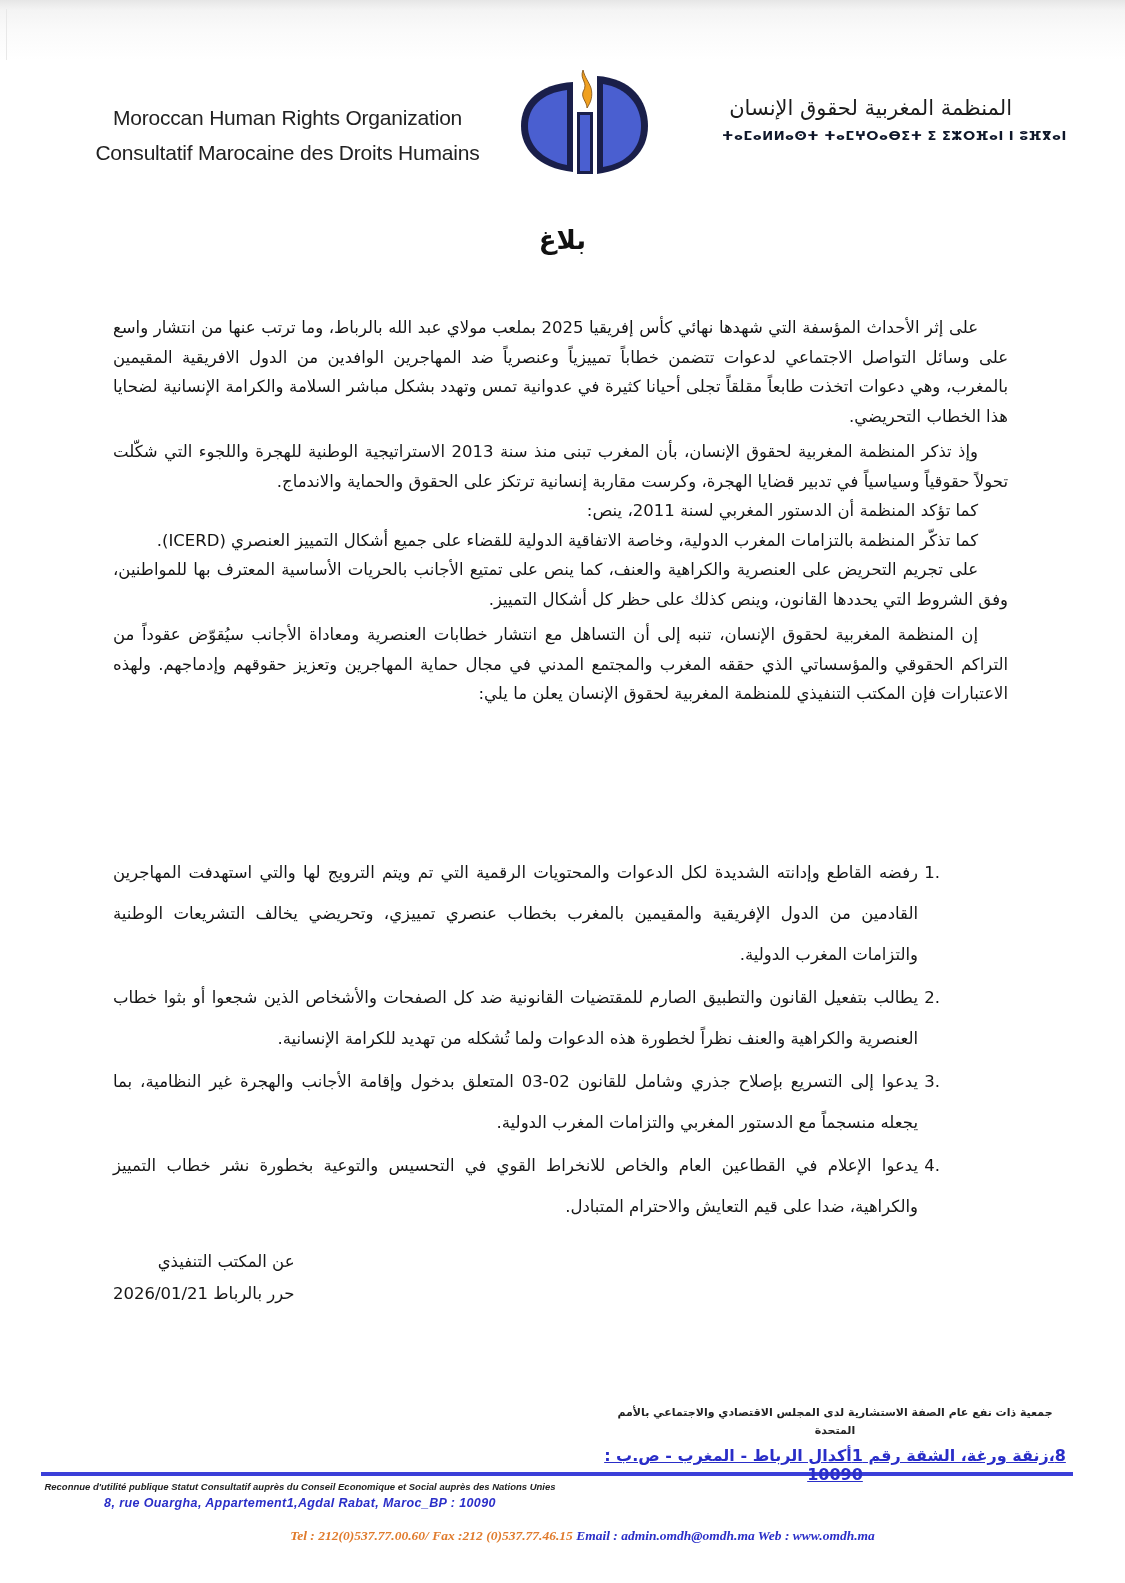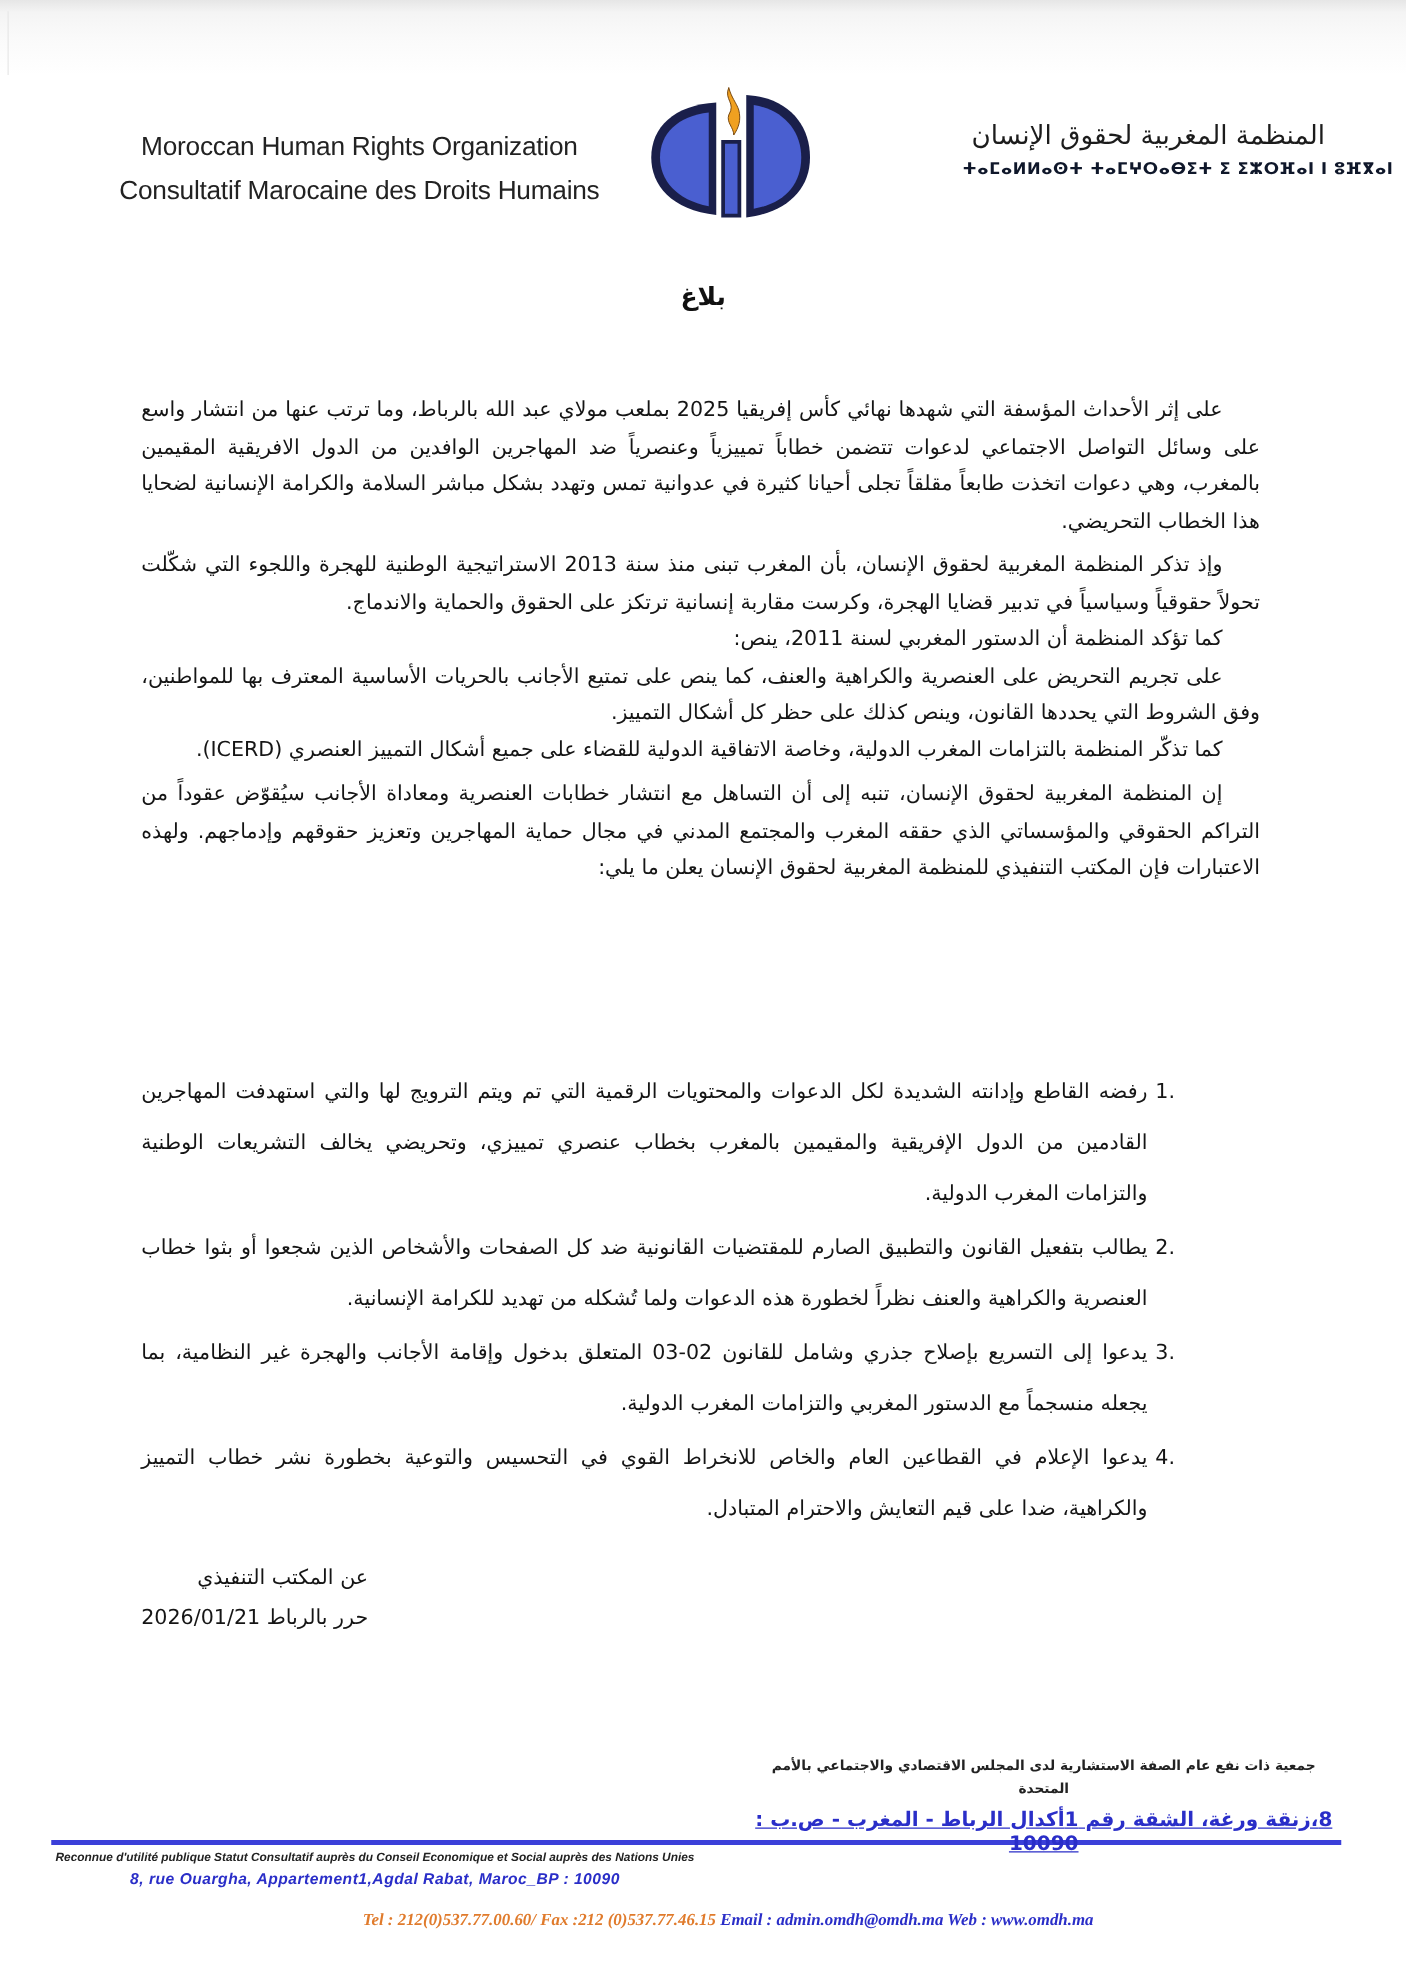--- a/index.html
+++ b/index.html
@@ -22,7 +22,7 @@
     font-family: "Liberation Sans", sans-serif; font-size: 21px; line-height: 35px; color: #222; letter-spacing: -0.2px; }
   .hdr-en div { white-space: nowrap; }
   .logo { position: absolute; left: 517px; top: 68px; width: 135px; height: 110px; }
-  .hdr-ar { position: absolute; left: 722px; top: 88px; width: 290px; text-align: right; direction: rtl; margin-left: 48px; }
+  .hdr-ar { position: absolute; left: 722px; top: 88px; width: 290px; text-align: right; direction: rtl; }
   .hdr-ar .ar-name { font-family: "DejaVu Sans", sans-serif; font-size: 21px; color: #1c1c1c; line-height: 40px; white-space: nowrap; }
   .hdr-ar .tif-name { font-family: "DejaVu Sans", sans-serif; font-size: 13px; color: #0f172a; direction: ltr; text-align: right; white-space: nowrap; font-weight: bold; letter-spacing: 0.5px; }
 

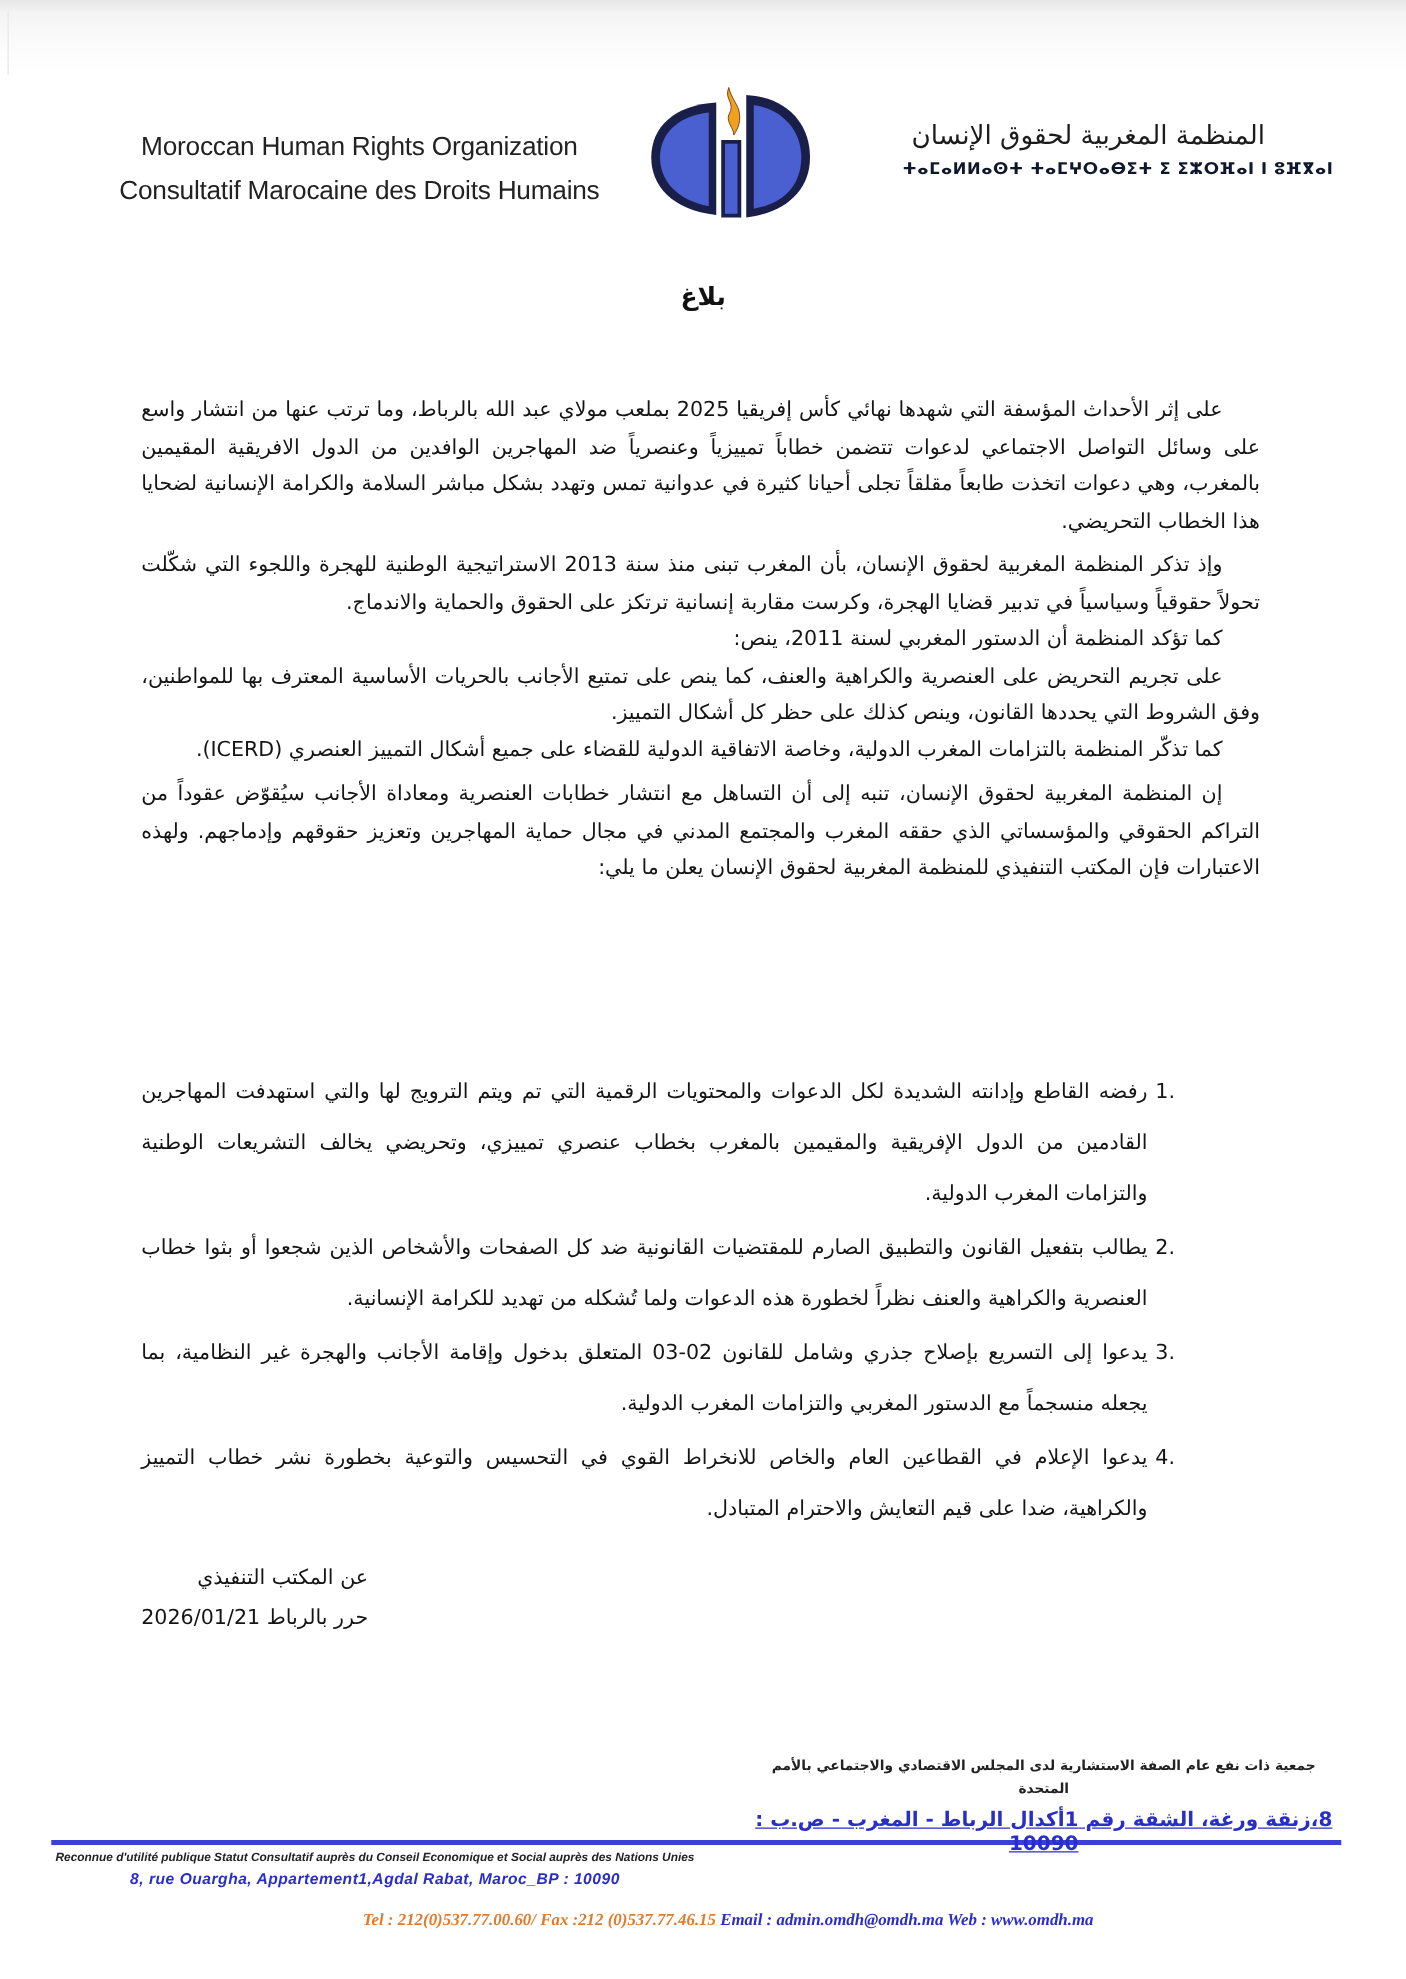--- a/index.html
+++ b/index.html
@@ -27,7 +27,7 @@
   .hdr-ar .tif-name { font-family: "DejaVu Sans", sans-serif; font-size: 13px; color: #0f172a; direction: ltr; text-align: right; white-space: nowrap; font-weight: bold; letter-spacing: 0.5px; }
 
   .doc-title { position: absolute; left: 0; width: 1125px; top: 225px; text-align: center;
-    font-size: 20px; font-weight: bold; color: #111; }
+    font-size: 26px; font-weight: bold; color: #111; }
 
   .body { position: absolute; left: 113px; width: 895px; top: 313px; direction: rtl; text-align: justify;
     font-size: 16.5px; line-height: 29.5px; color: #151515; }

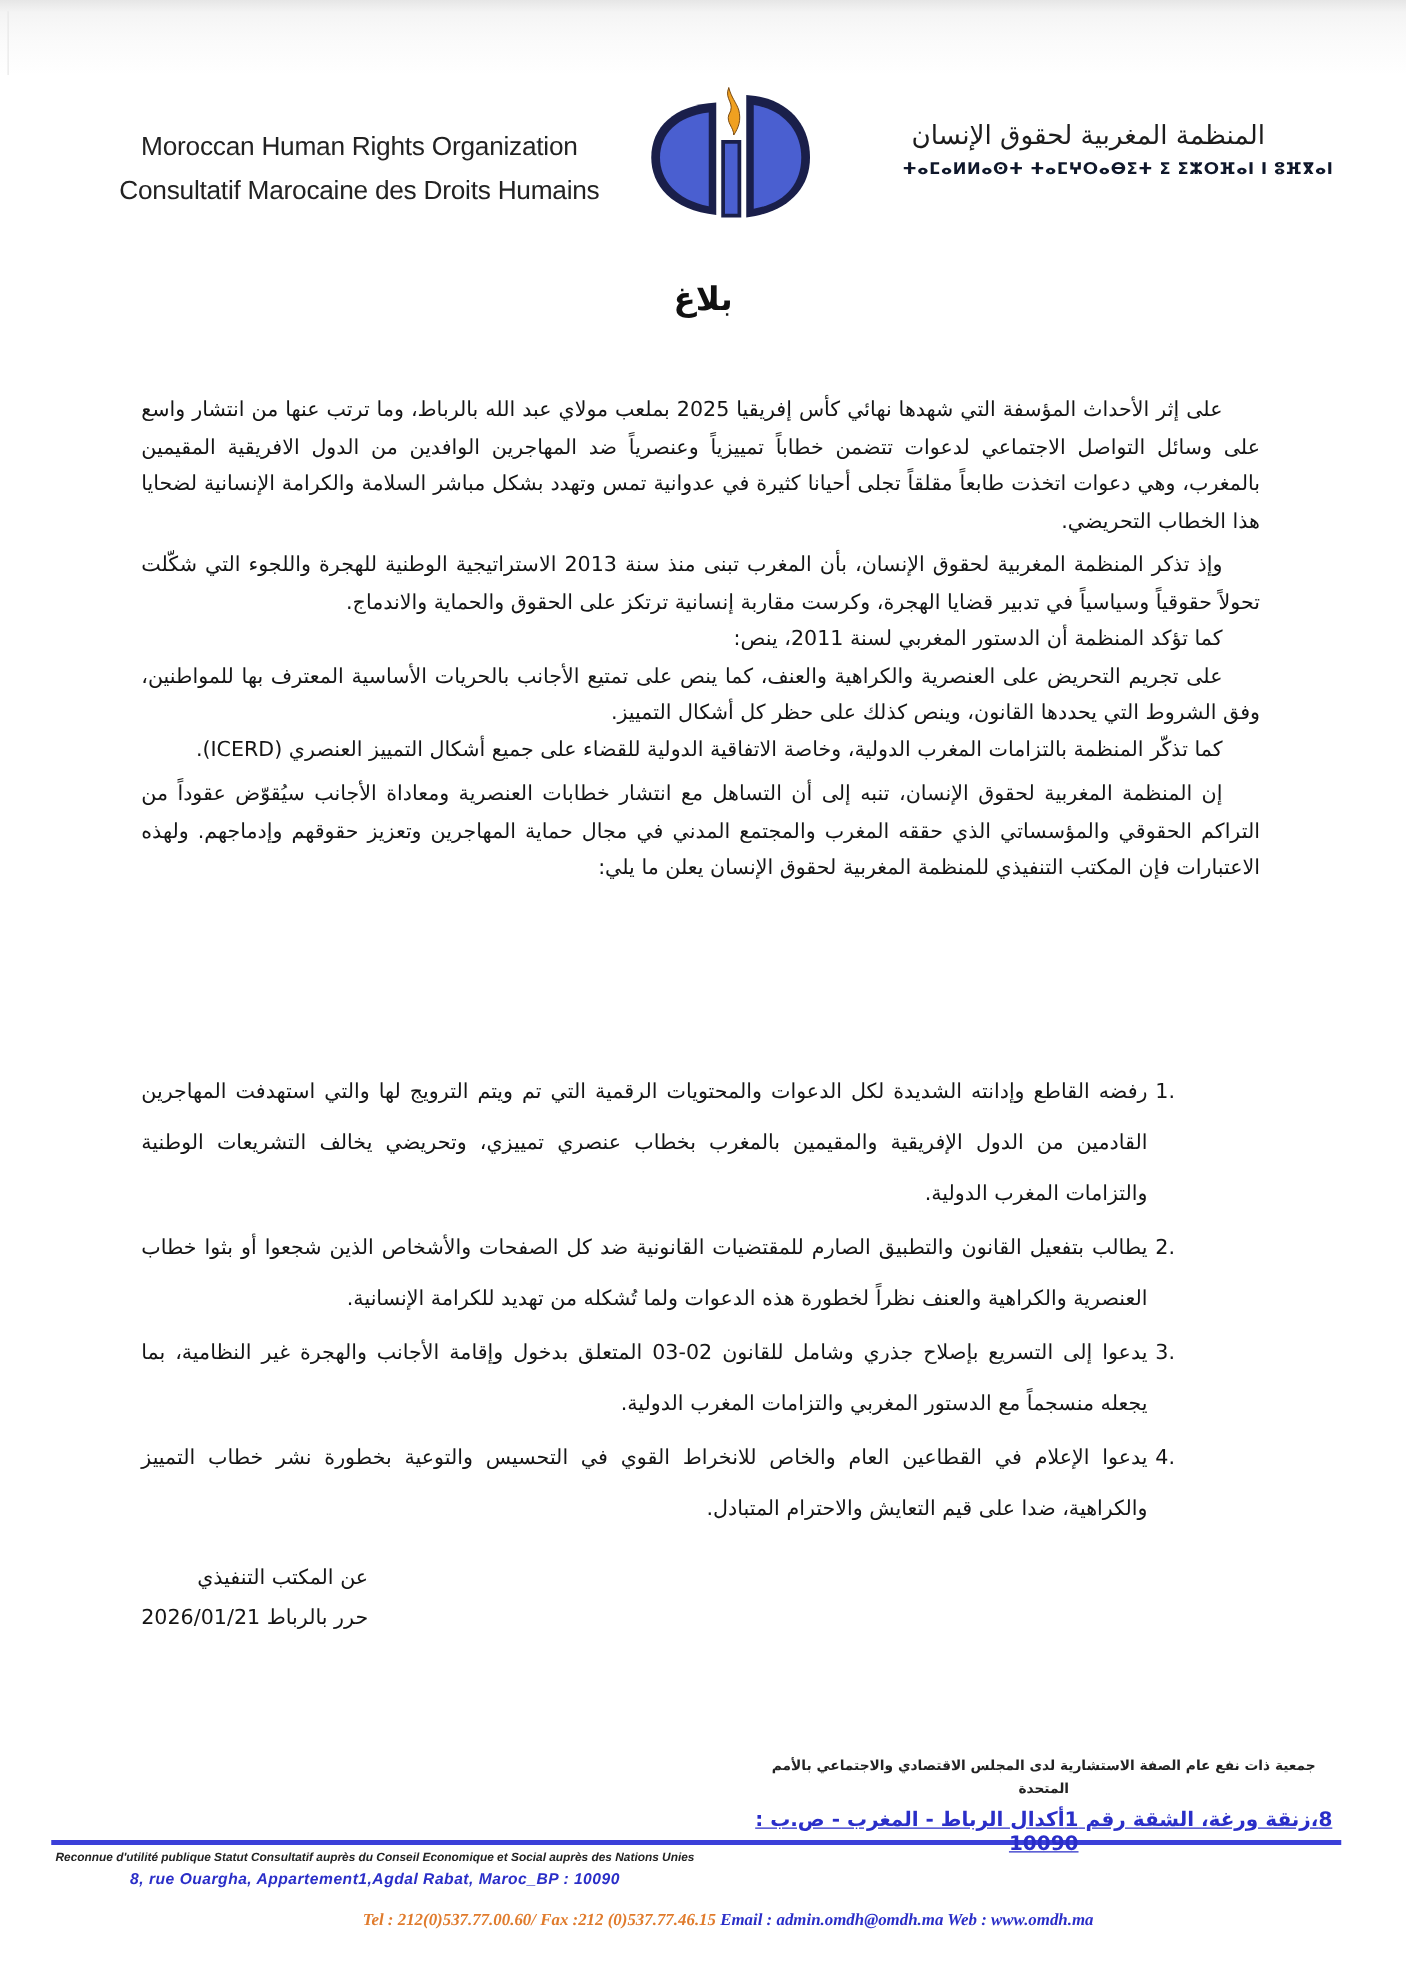--- a/index.html
+++ b/index.html
@@ -93,8 +93,8 @@
   <p>على إثر الأحداث المؤسفة التي شهدها نهائي كأس إفريقيا 2025 بملعب مولاي عبد الله بالرباط، وما ترتب عنها من انتشار واسع على وسائل التواصل الاجتماعي لدعوات تتضمن خطاباً تمييزياً وعنصرياً ضد المهاجرين الوافدين من الدول الافريقية المقيمين بالمغرب، وهي دعوات اتخذت طابعاً مقلقاً تجلى أحيانا كثيرة في عدوانية تمس وتهدد بشكل مباشر السلامة والكرامة الإنسانية لضحايا هذا الخطاب التحريضي.</p>
   <p class="gap">وإذ تذكر المنظمة المغربية لحقوق الإنسان، بأن المغرب تبنى منذ سنة 2013 الاستراتيجية الوطنية للهجرة واللجوء التي شكّلت تحولاً حقوقياً وسياسياً في تدبير قضايا الهجرة، وكرست مقاربة إنسانية ترتكز على الحقوق والحماية والاندماج.</p>
   <p>كما تؤكد المنظمة أن الدستور المغربي لسنة 2011، ينص:</p>
+  <p>كما تذكّر المنظمة بالتزامات المغرب الدولية، وخاصة الاتفاقية الدولية للقضاء على جميع أشكال التمييز العنصري (ICERD).</p>
   <p>على تجريم التحريض على العنصرية والكراهية والعنف، كما ينص على تمتيع الأجانب بالحريات الأساسية المعترف بها للمواطنين، وفق الشروط التي يحددها القانون، وينص كذلك على حظر كل أشكال التمييز.</p>
-  <p>كما تذكّر المنظمة بالتزامات المغرب الدولية، وخاصة الاتفاقية الدولية للقضاء على جميع أشكال التمييز العنصري (ICERD).</p>
   <p class="gap">إن المنظمة المغربية لحقوق الإنسان، تنبه إلى أن التساهل مع انتشار خطابات العنصرية ومعاداة الأجانب سيُقوّض عقوداً من التراكم الحقوقي والمؤسساتي الذي حققه المغرب والمجتمع المدني في مجال حماية المهاجرين وتعزيز حقوقهم وإدماجهم. ولهذه الاعتبارات فإن المكتب التنفيذي للمنظمة المغربية لحقوق الإنسان يعلن ما يلي:</p>
 </div>
 

